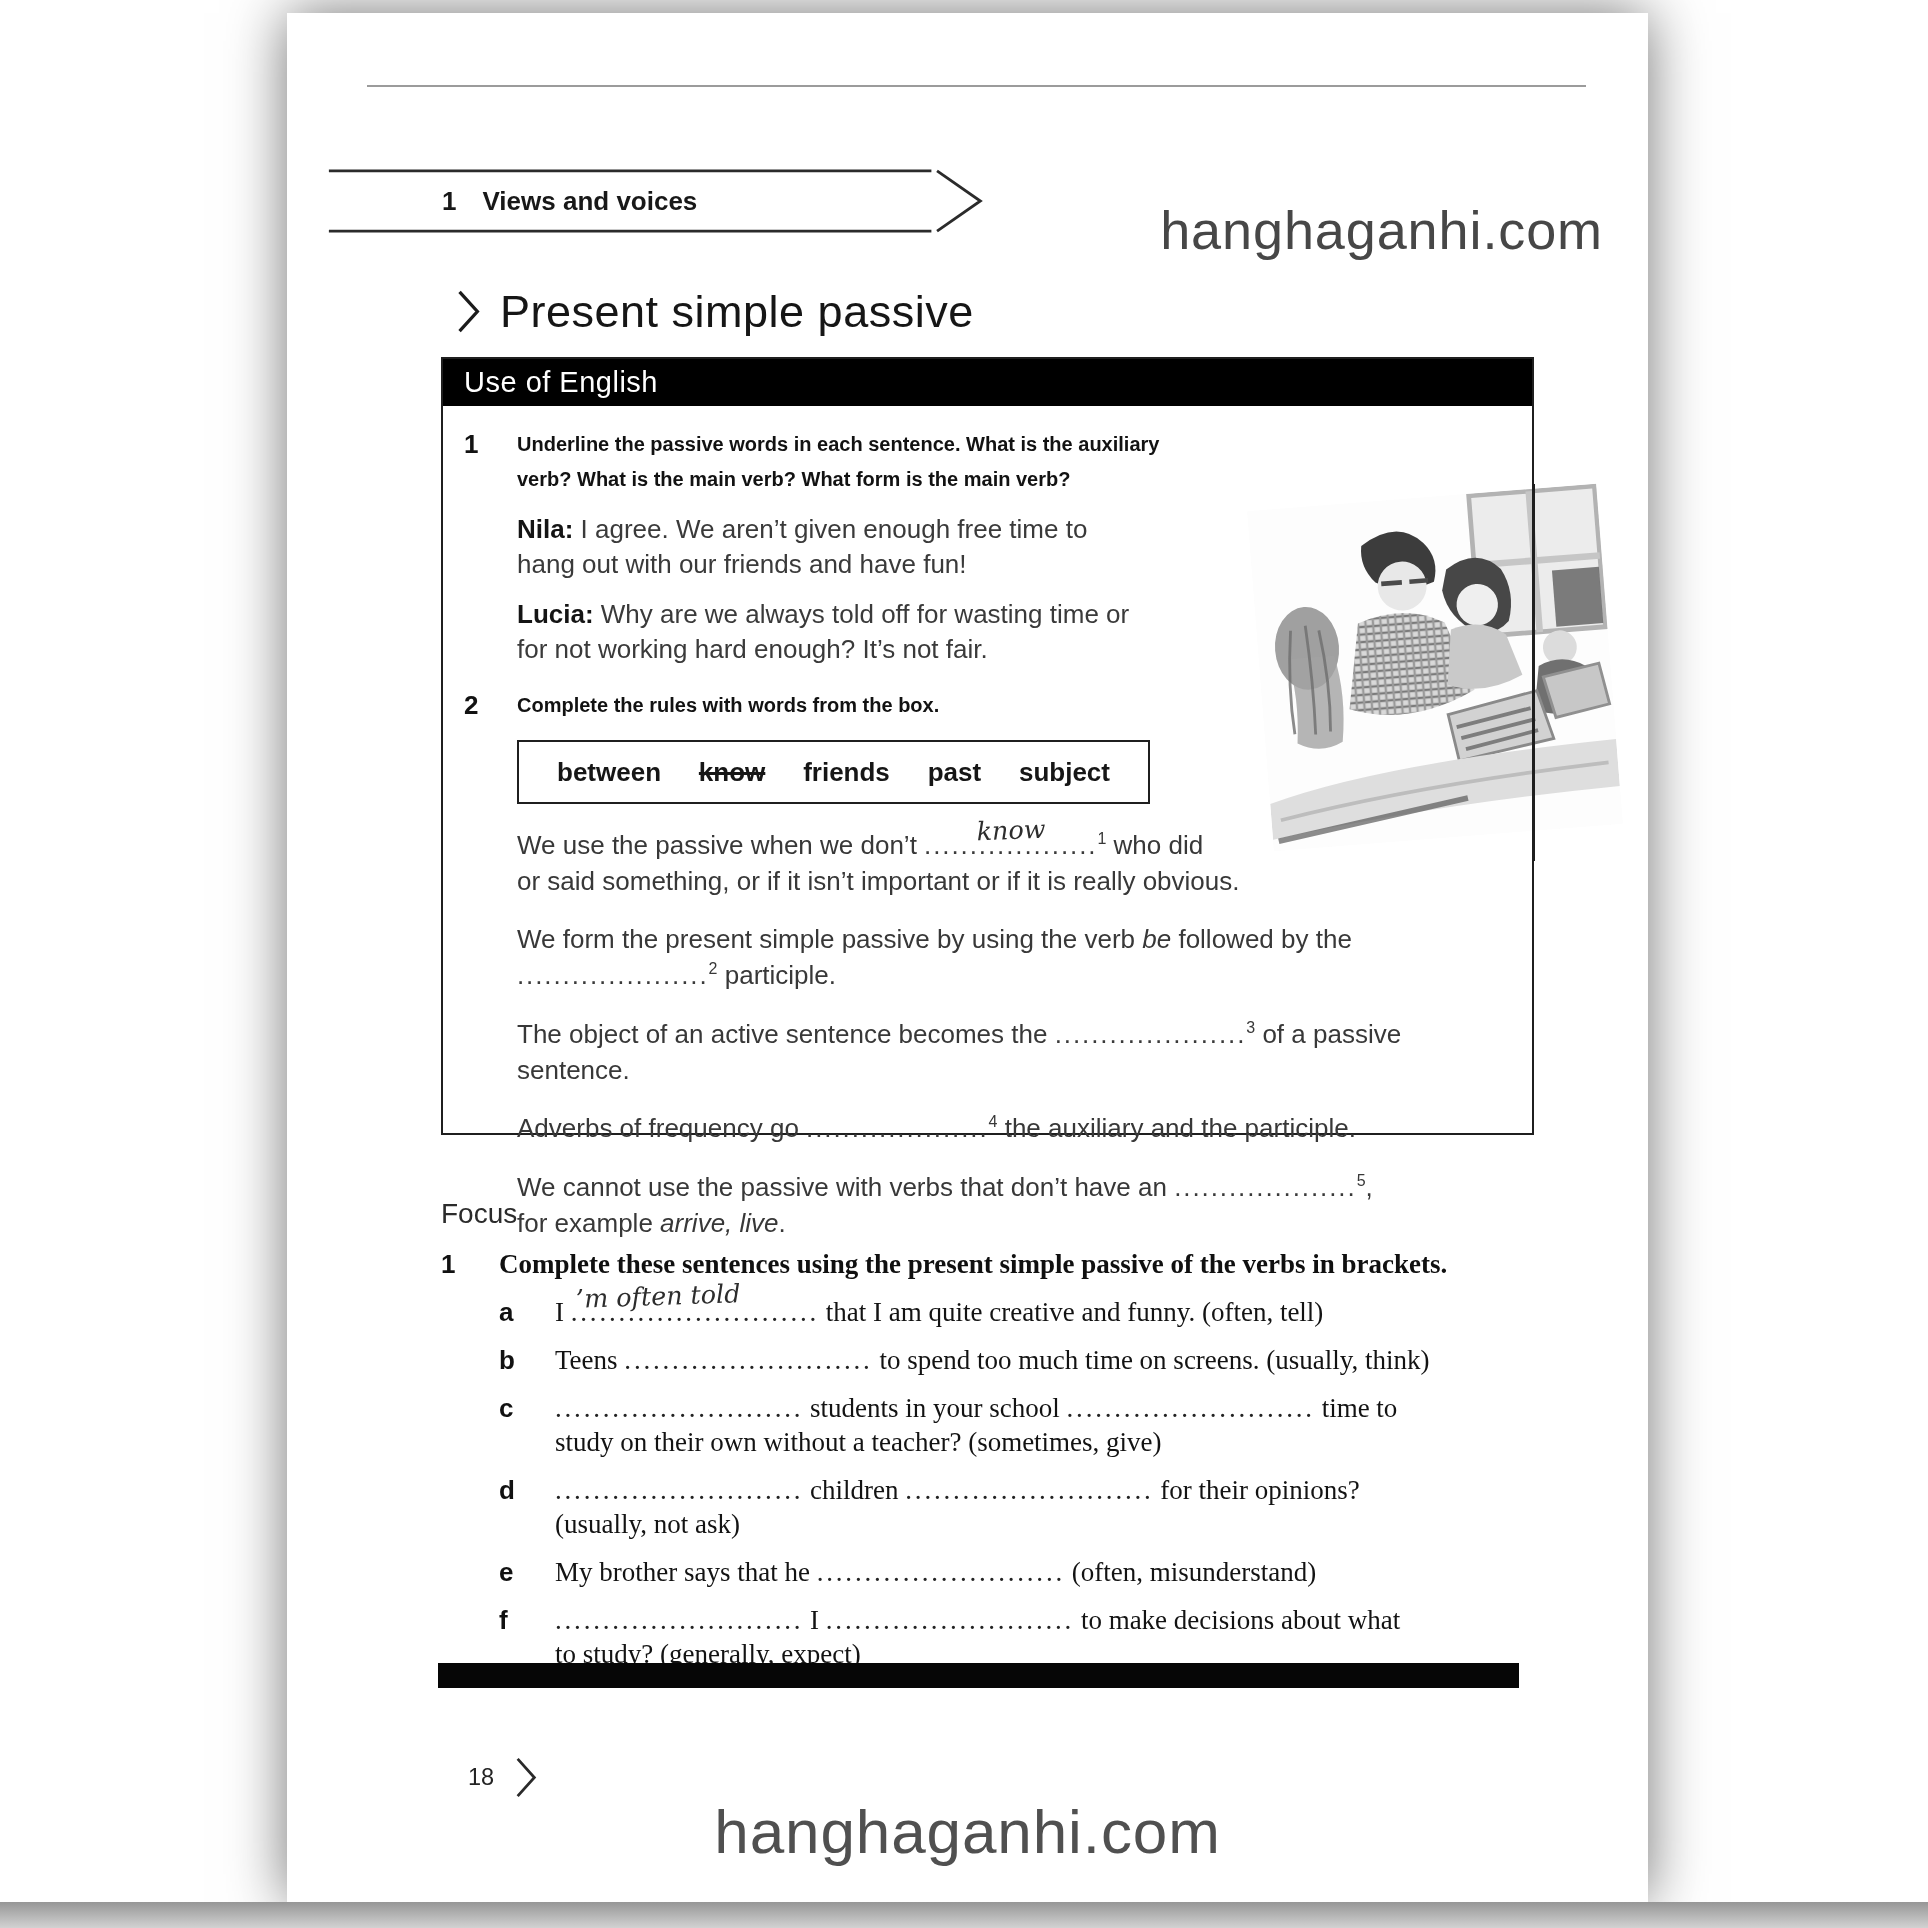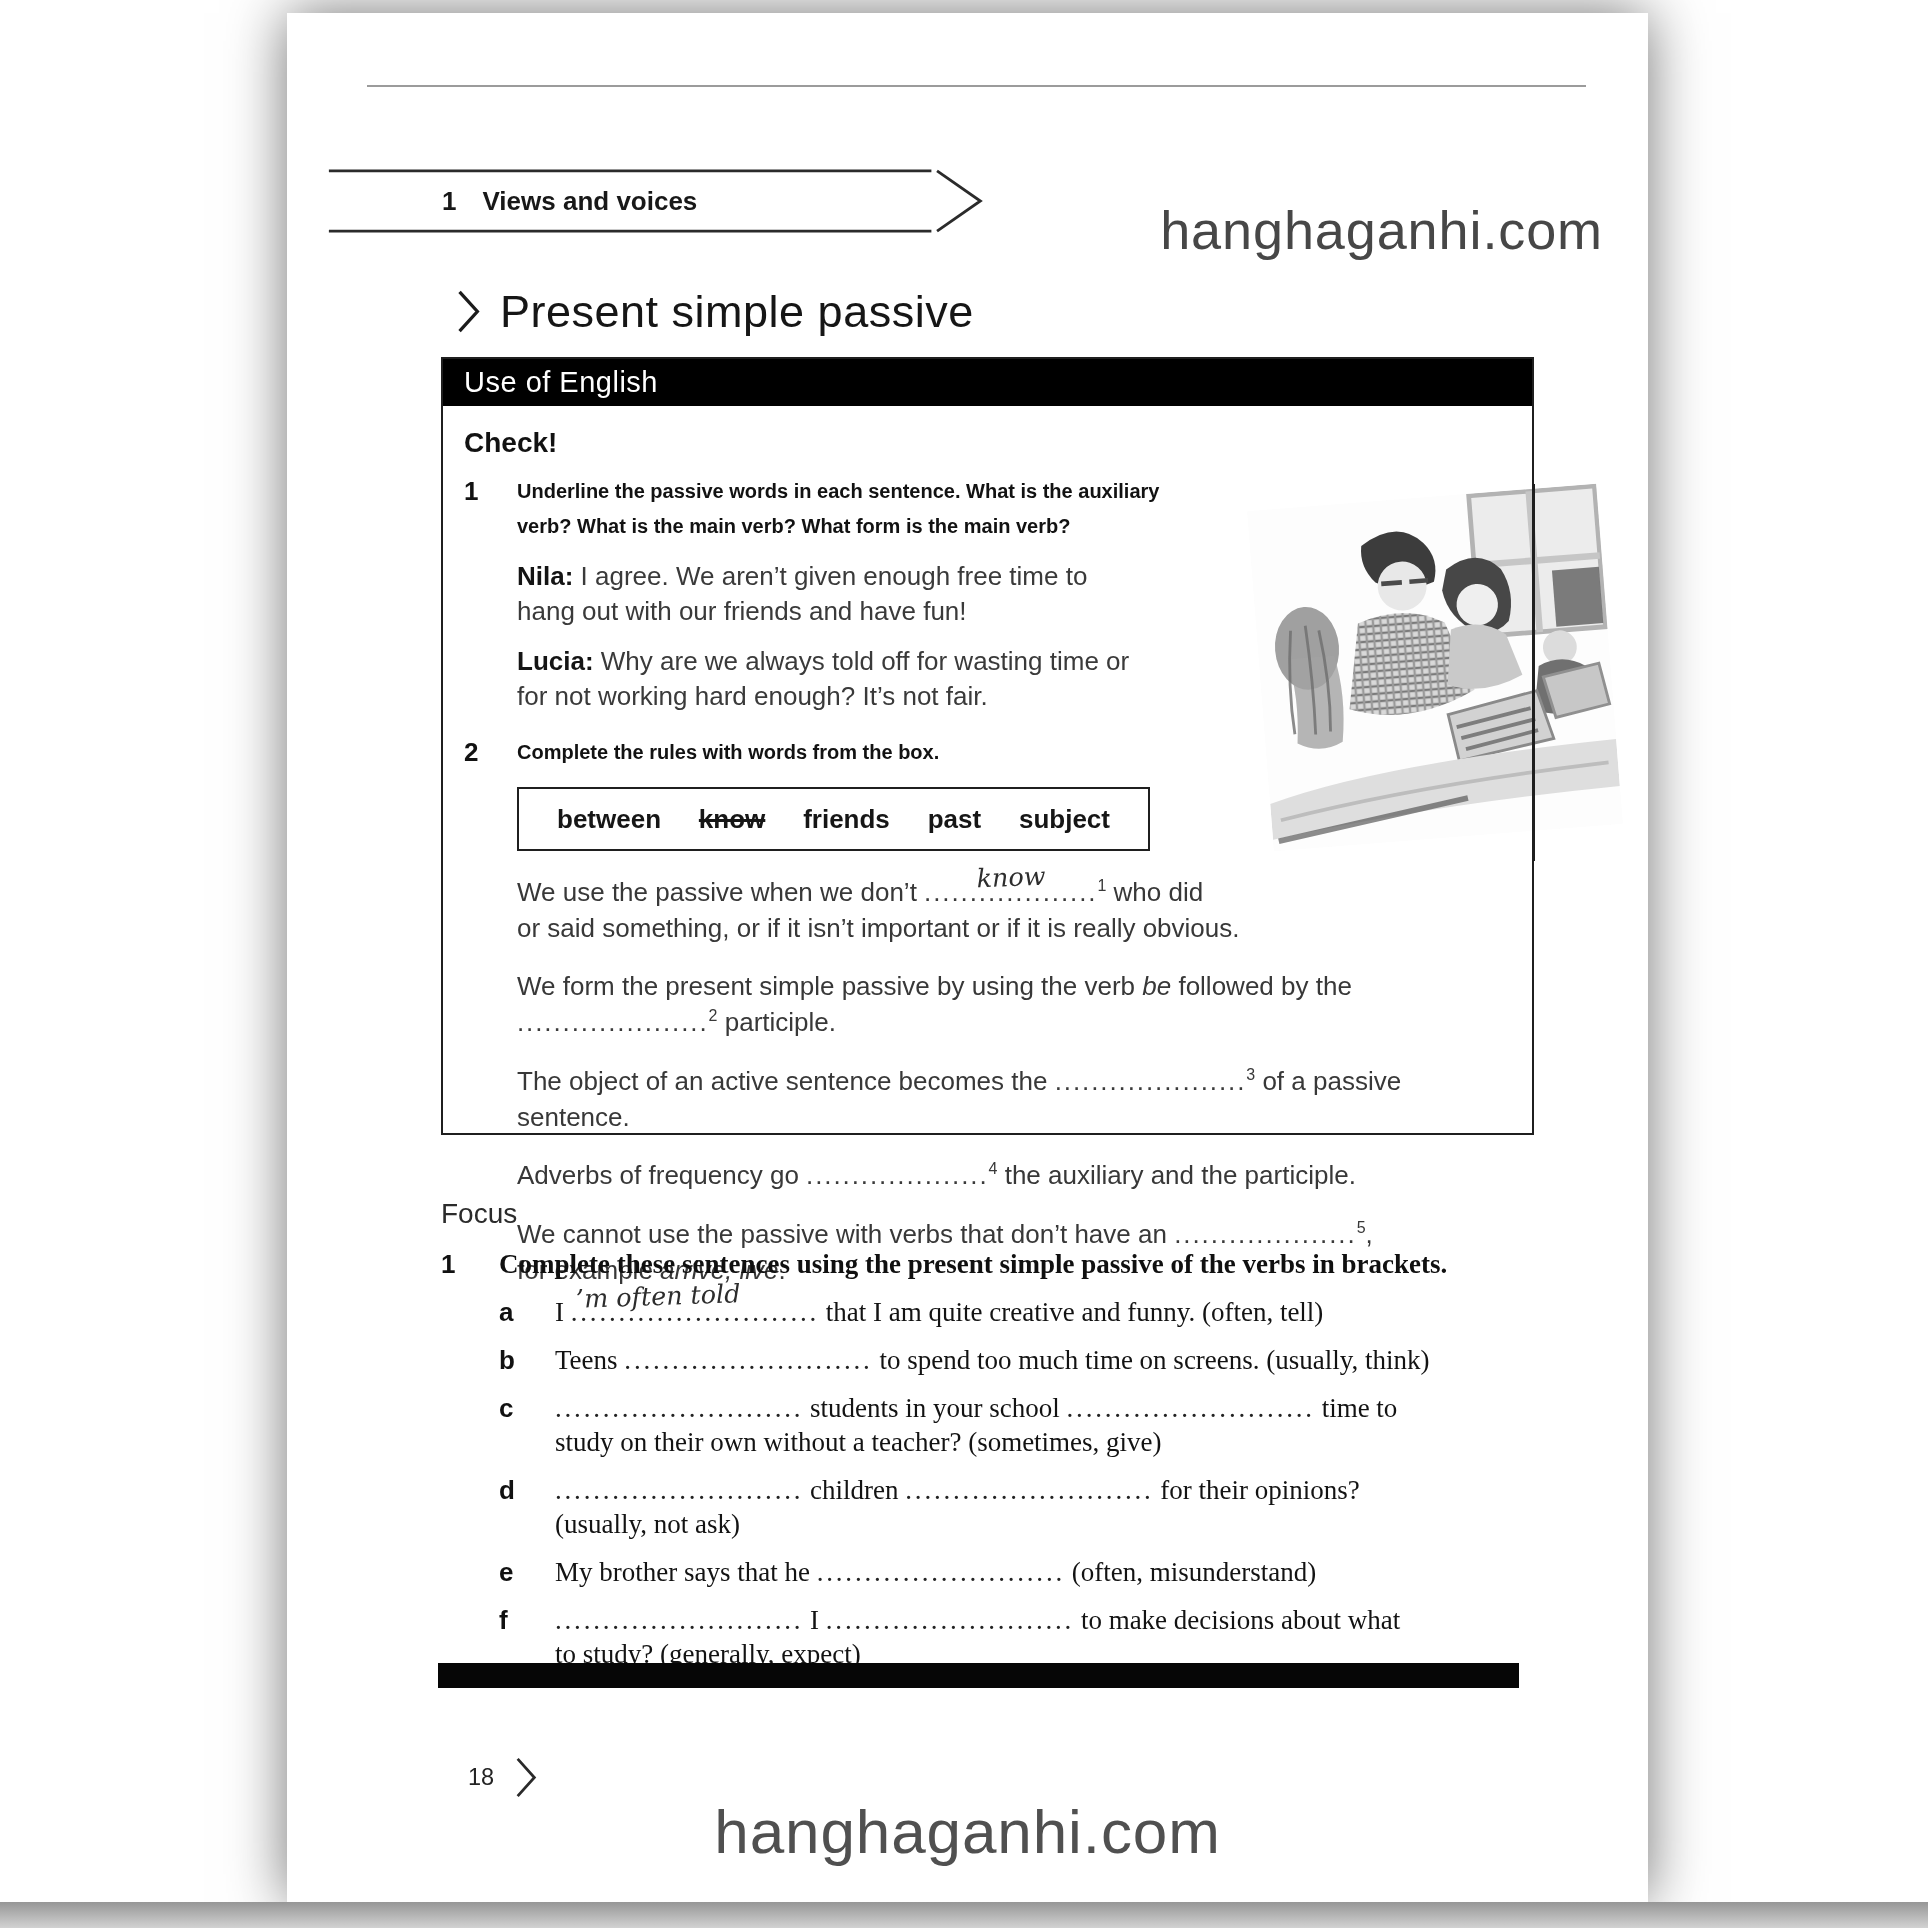--- a/index.html
+++ b/index.html
@@ -106,7 +106,6 @@
       <div class="uoe-header">Use of English</div>
       <div class="uoe-body">
 
-        <div class="check">Check!</div>
 
         <div class="exrow">
           <span class="enum">1</span>

